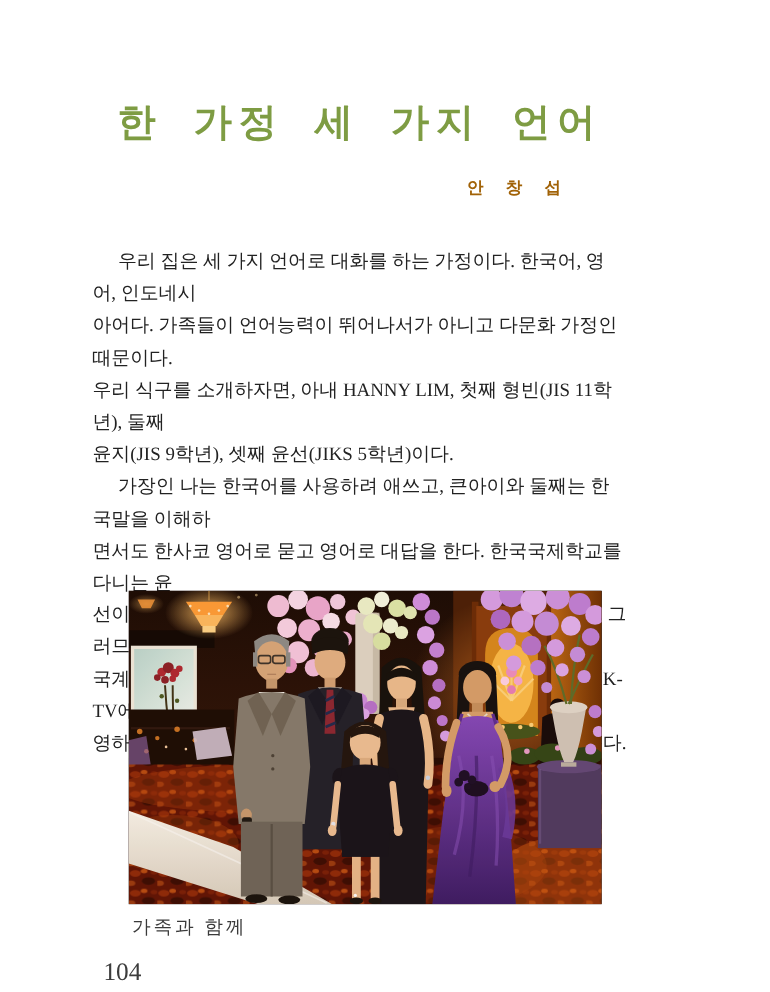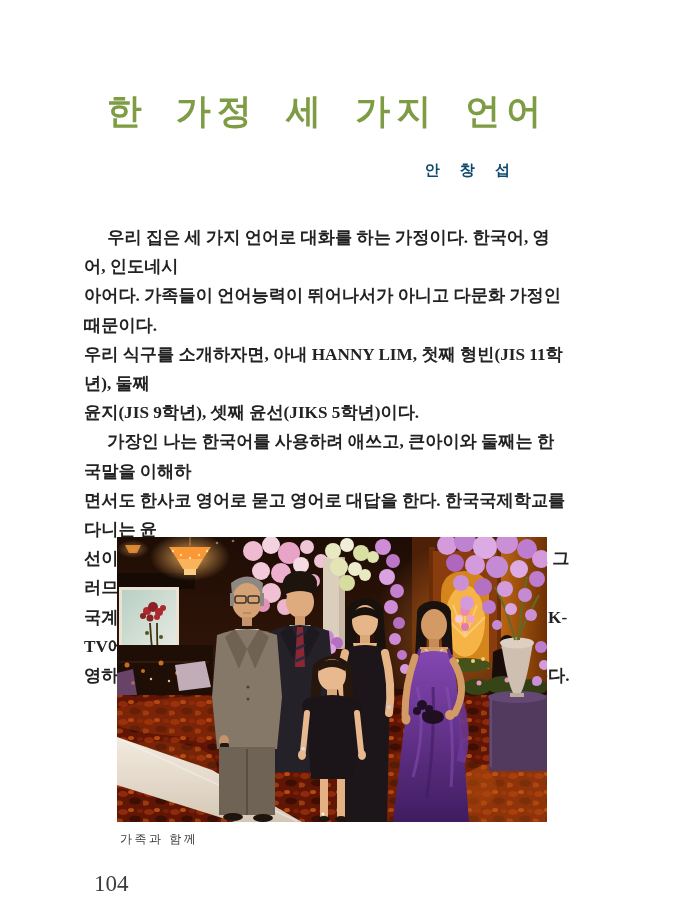--- a/index.html
+++ b/index.html
@@ -17,7 +17,7 @@
   .author {
     position:absolute; top:161px; left:84px; width:434px;
     text-align:right; font-family:"Liberation Sans", sans-serif;
-    font-size:15px; font-weight:700; letter-spacing:8px; color:#0c4a6e;
+    font-size:15px; font-weight:700; letter-spacing:8px; color:#a16207;
   }
   .body-text {
     position:absolute; top:223px; left:84px; width:486px;

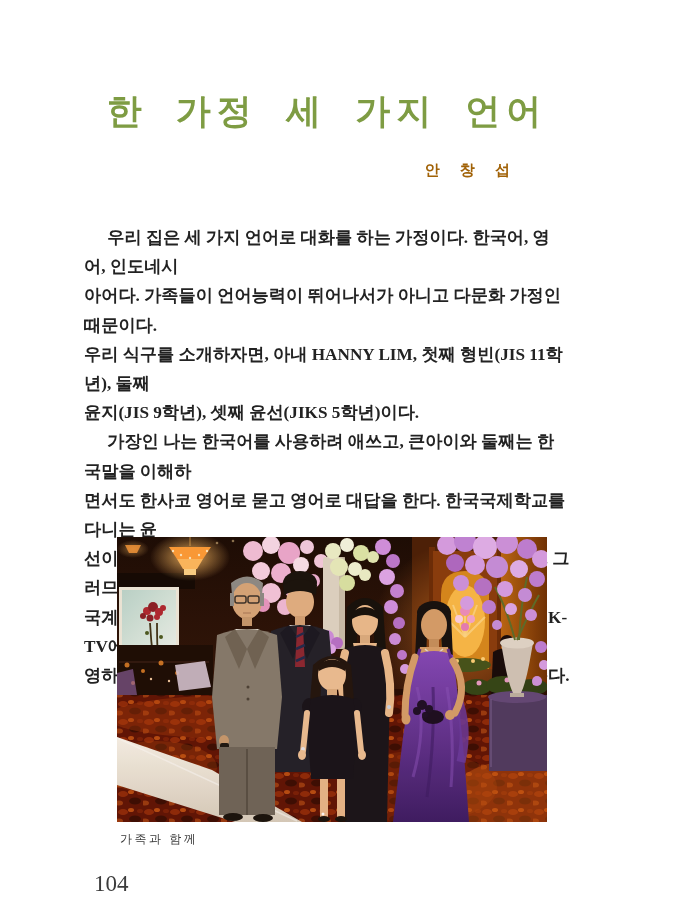--- a/index.html
+++ b/index.html
@@ -23,7 +23,7 @@
     position:absolute; top:223px; left:84px; width:486px;
     font-size:17.2px; line-height:29.2px; color:#222222;
   }
-  .para { white-space:pre-line; text-indent:1.35em;font-weight:bold; }
+  .para { white-space:pre-line; text-indent:1.35em; }
   .photo-figure {
     position:absolute; left:117px; top:537px; width:430px; height:285px;
     overflow:hidden; background:#1c0d07;

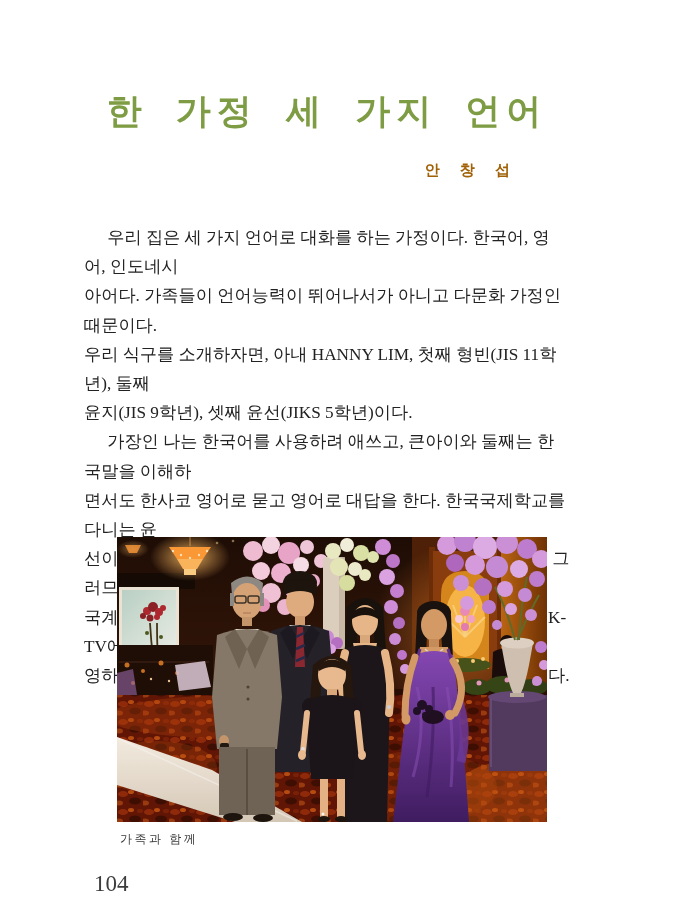--- a/index.html
+++ b/index.html
@@ -31,7 +31,7 @@
   .photo-figure svg { display:block; width:100%; height:100%; }
   .caption {
     position:absolute; top:831px; left:120px;
-    font-family:"Liberation Sans", sans-serif; font-size:12px;
+    font-family:"Liberation Sans", sans-serif; font-size:17px;
     letter-spacing:2.5px; color:#3a3a3a;
   }
   .page-number {

